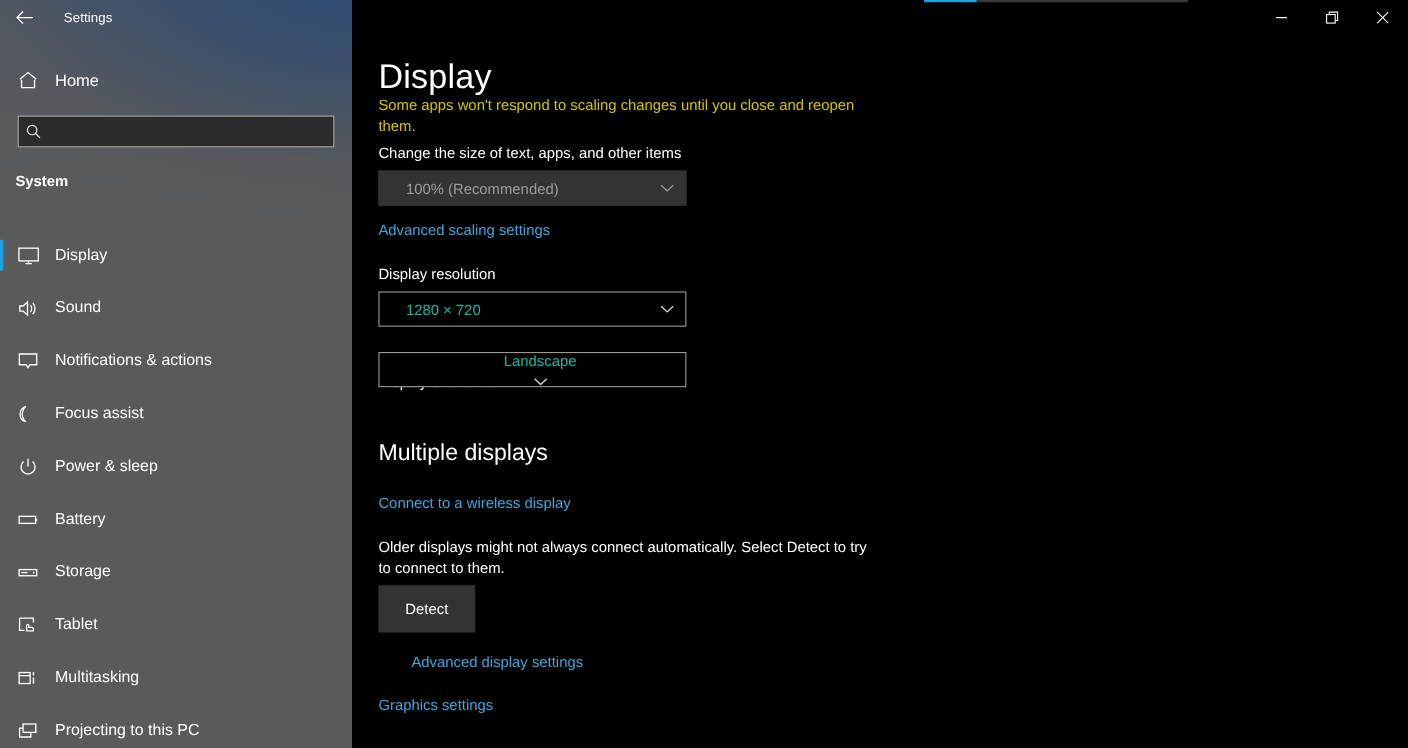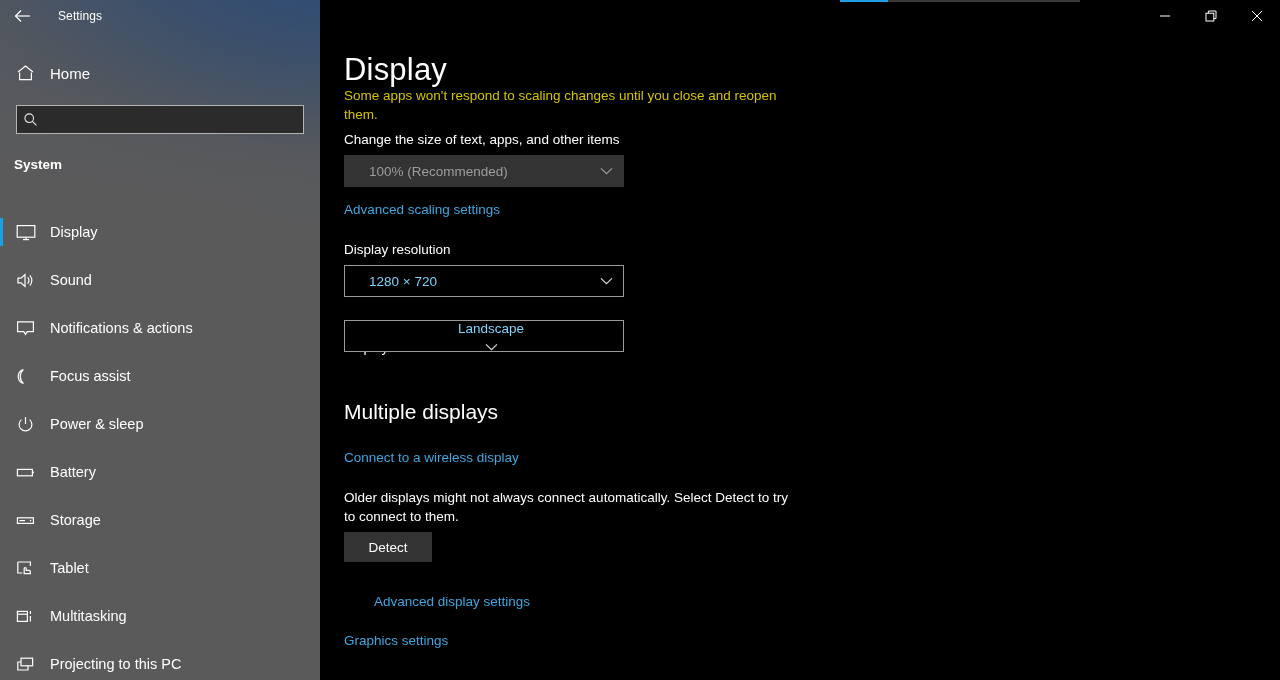--- a/index.html
+++ b/index.html
@@ -109,7 +109,7 @@
     display:flex; align-items:center; justify-content:space-between;
     padding:0 10px 0 24px; font-size:13.5px;
   }
-  .combo.enabled { background:#000; border:1px solid #9a9a9a; color:#7dd3fc; }
+  .combo.enabled { background:#000; border:1px solid #9a9a9a; color:#14b8a6; }
   .combo.disabled { background:#333333; border:1px solid #333333; color:#9d9d9d; }
   .combo .chev { display:flex; align-items:center; }
 

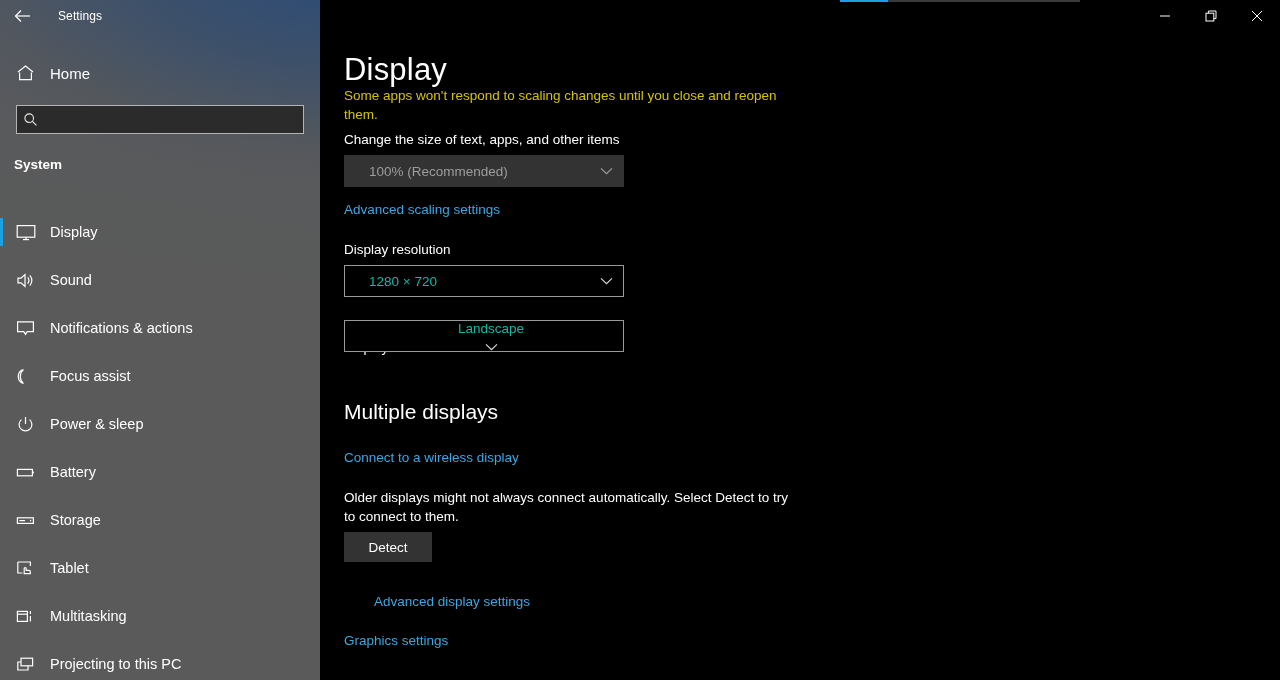--- a/index.html
+++ b/index.html
@@ -129,7 +129,7 @@
   }
 
   #detect-btn {
-    position:absolute; left:24px; top:532px; width:88px; height:30px;
+    position:absolute; left:24px; top:532px; width:88px; height:43px;
     background:#333333; border:none; color:#fff;
     font-size:13.5px; font-family:"Liberation Sans", sans-serif;
     display:flex; align-items:center; justify-content:center;

